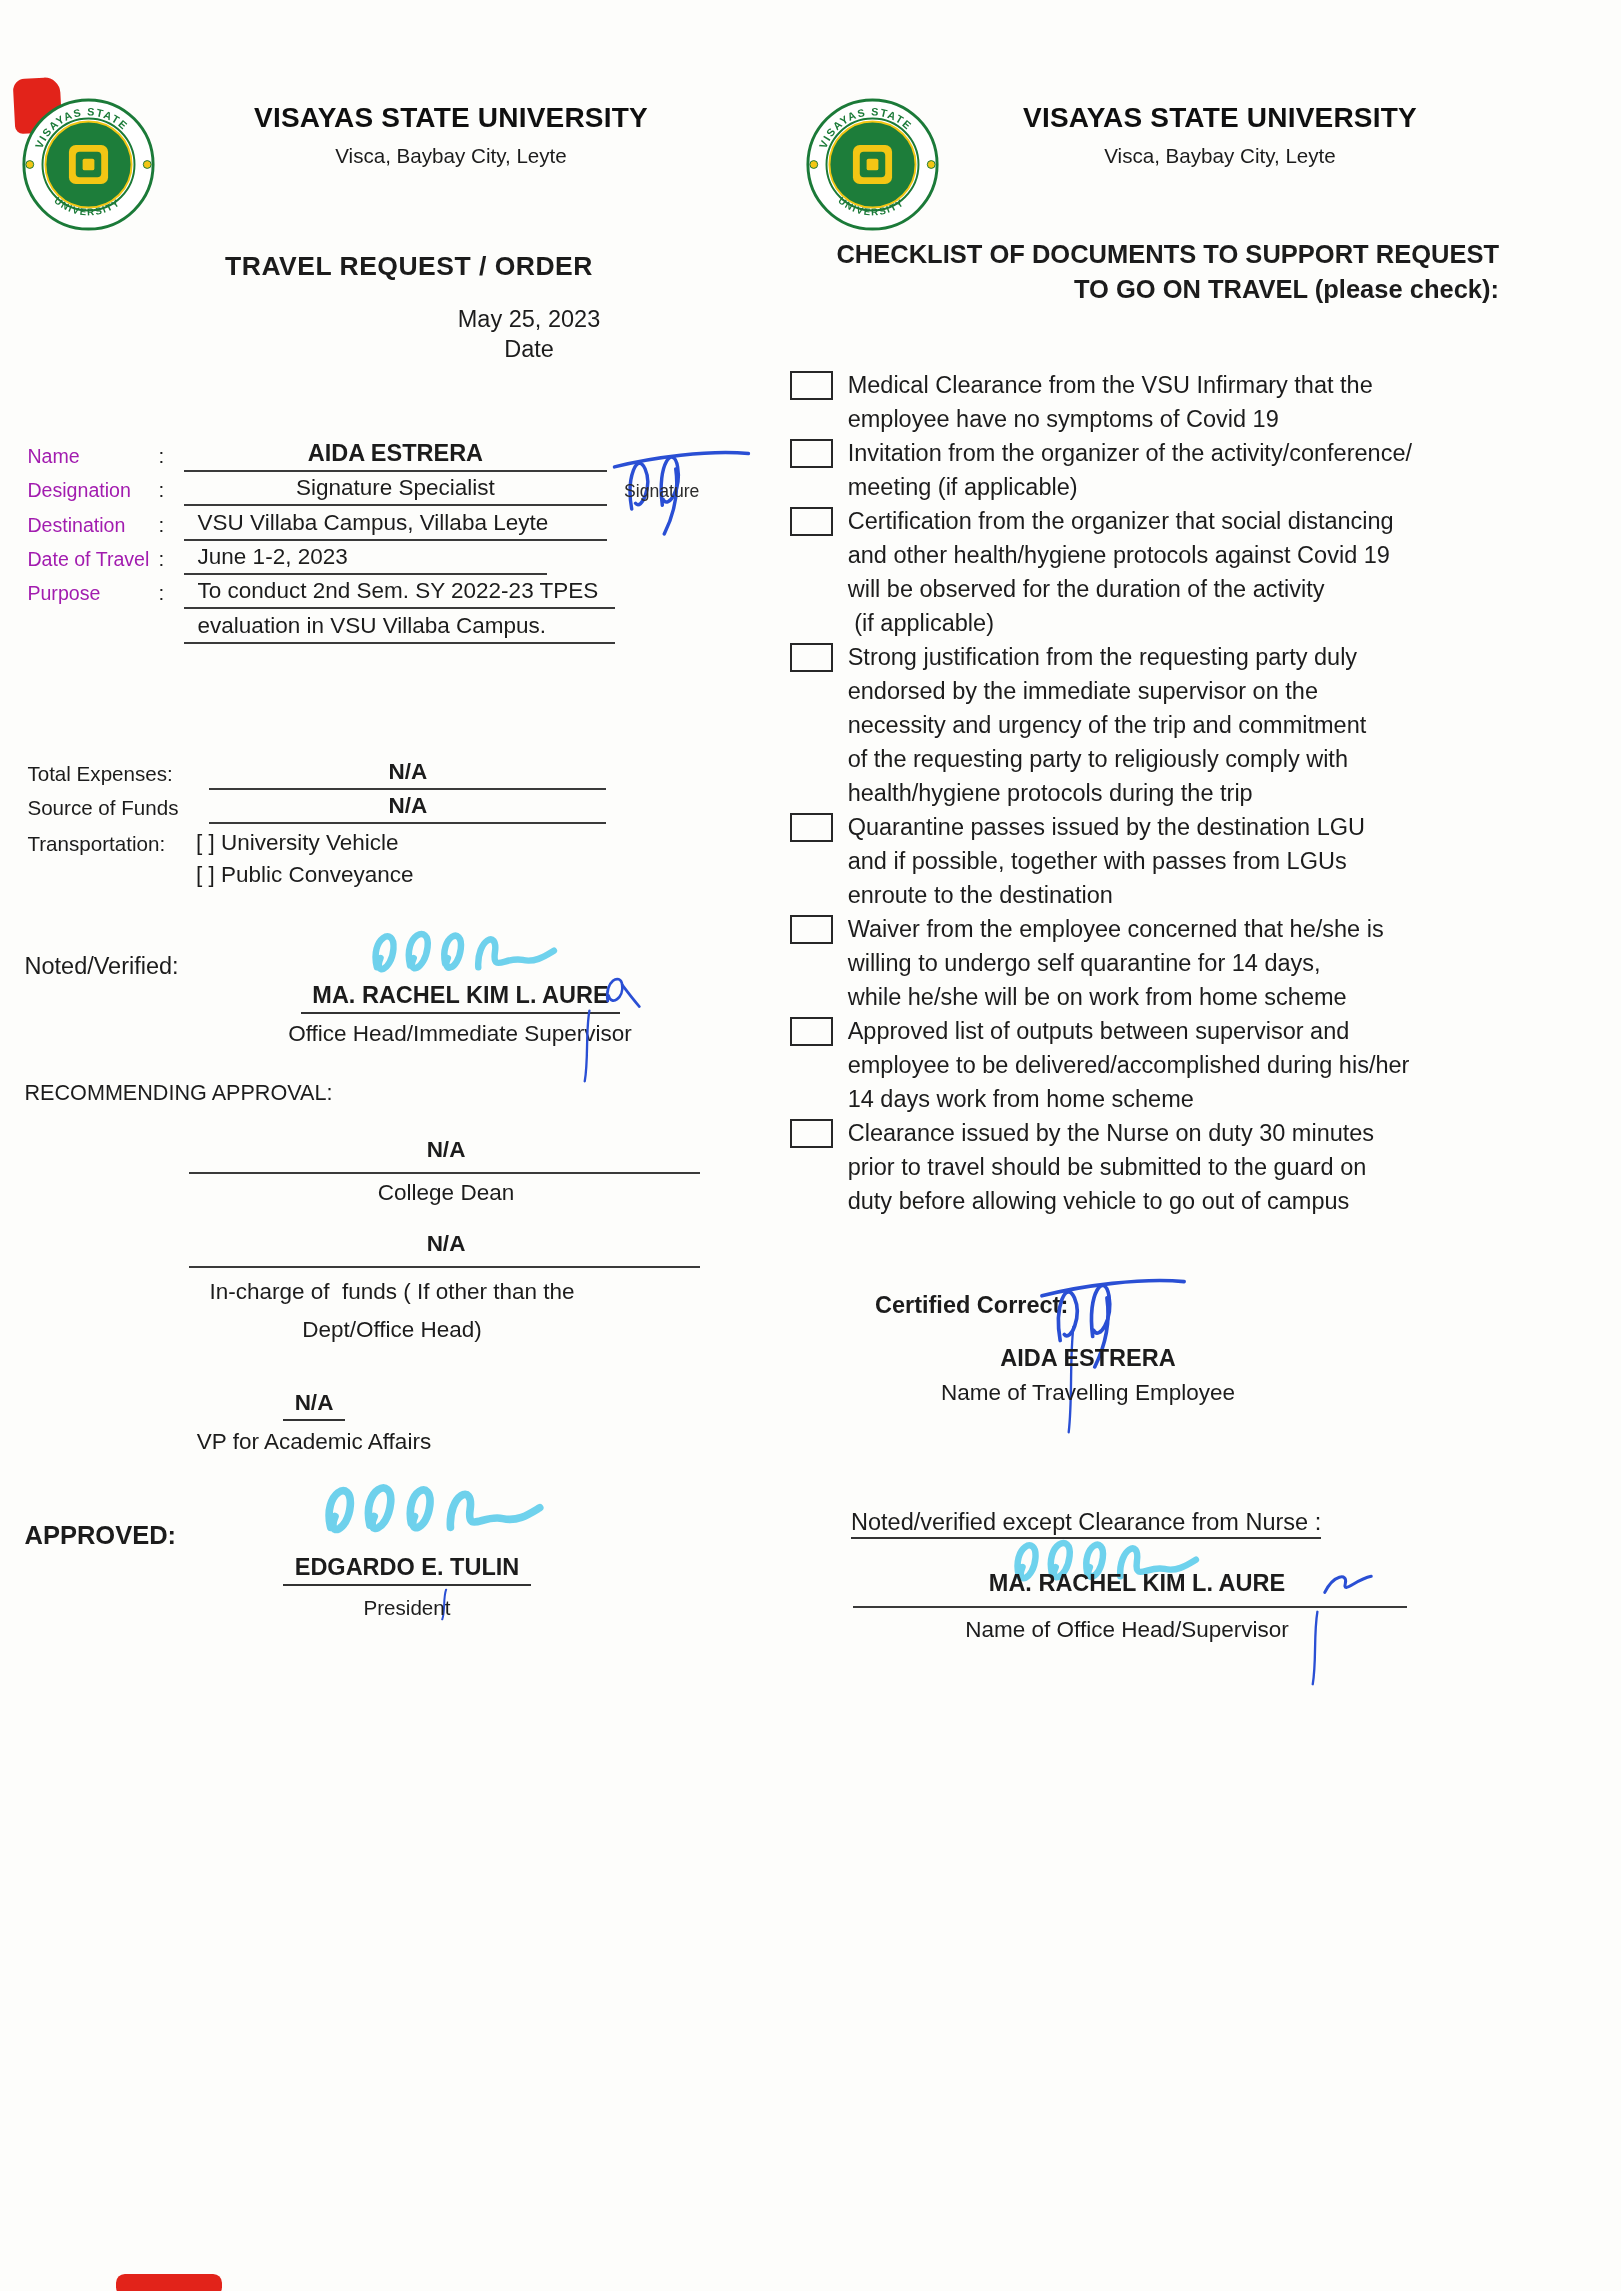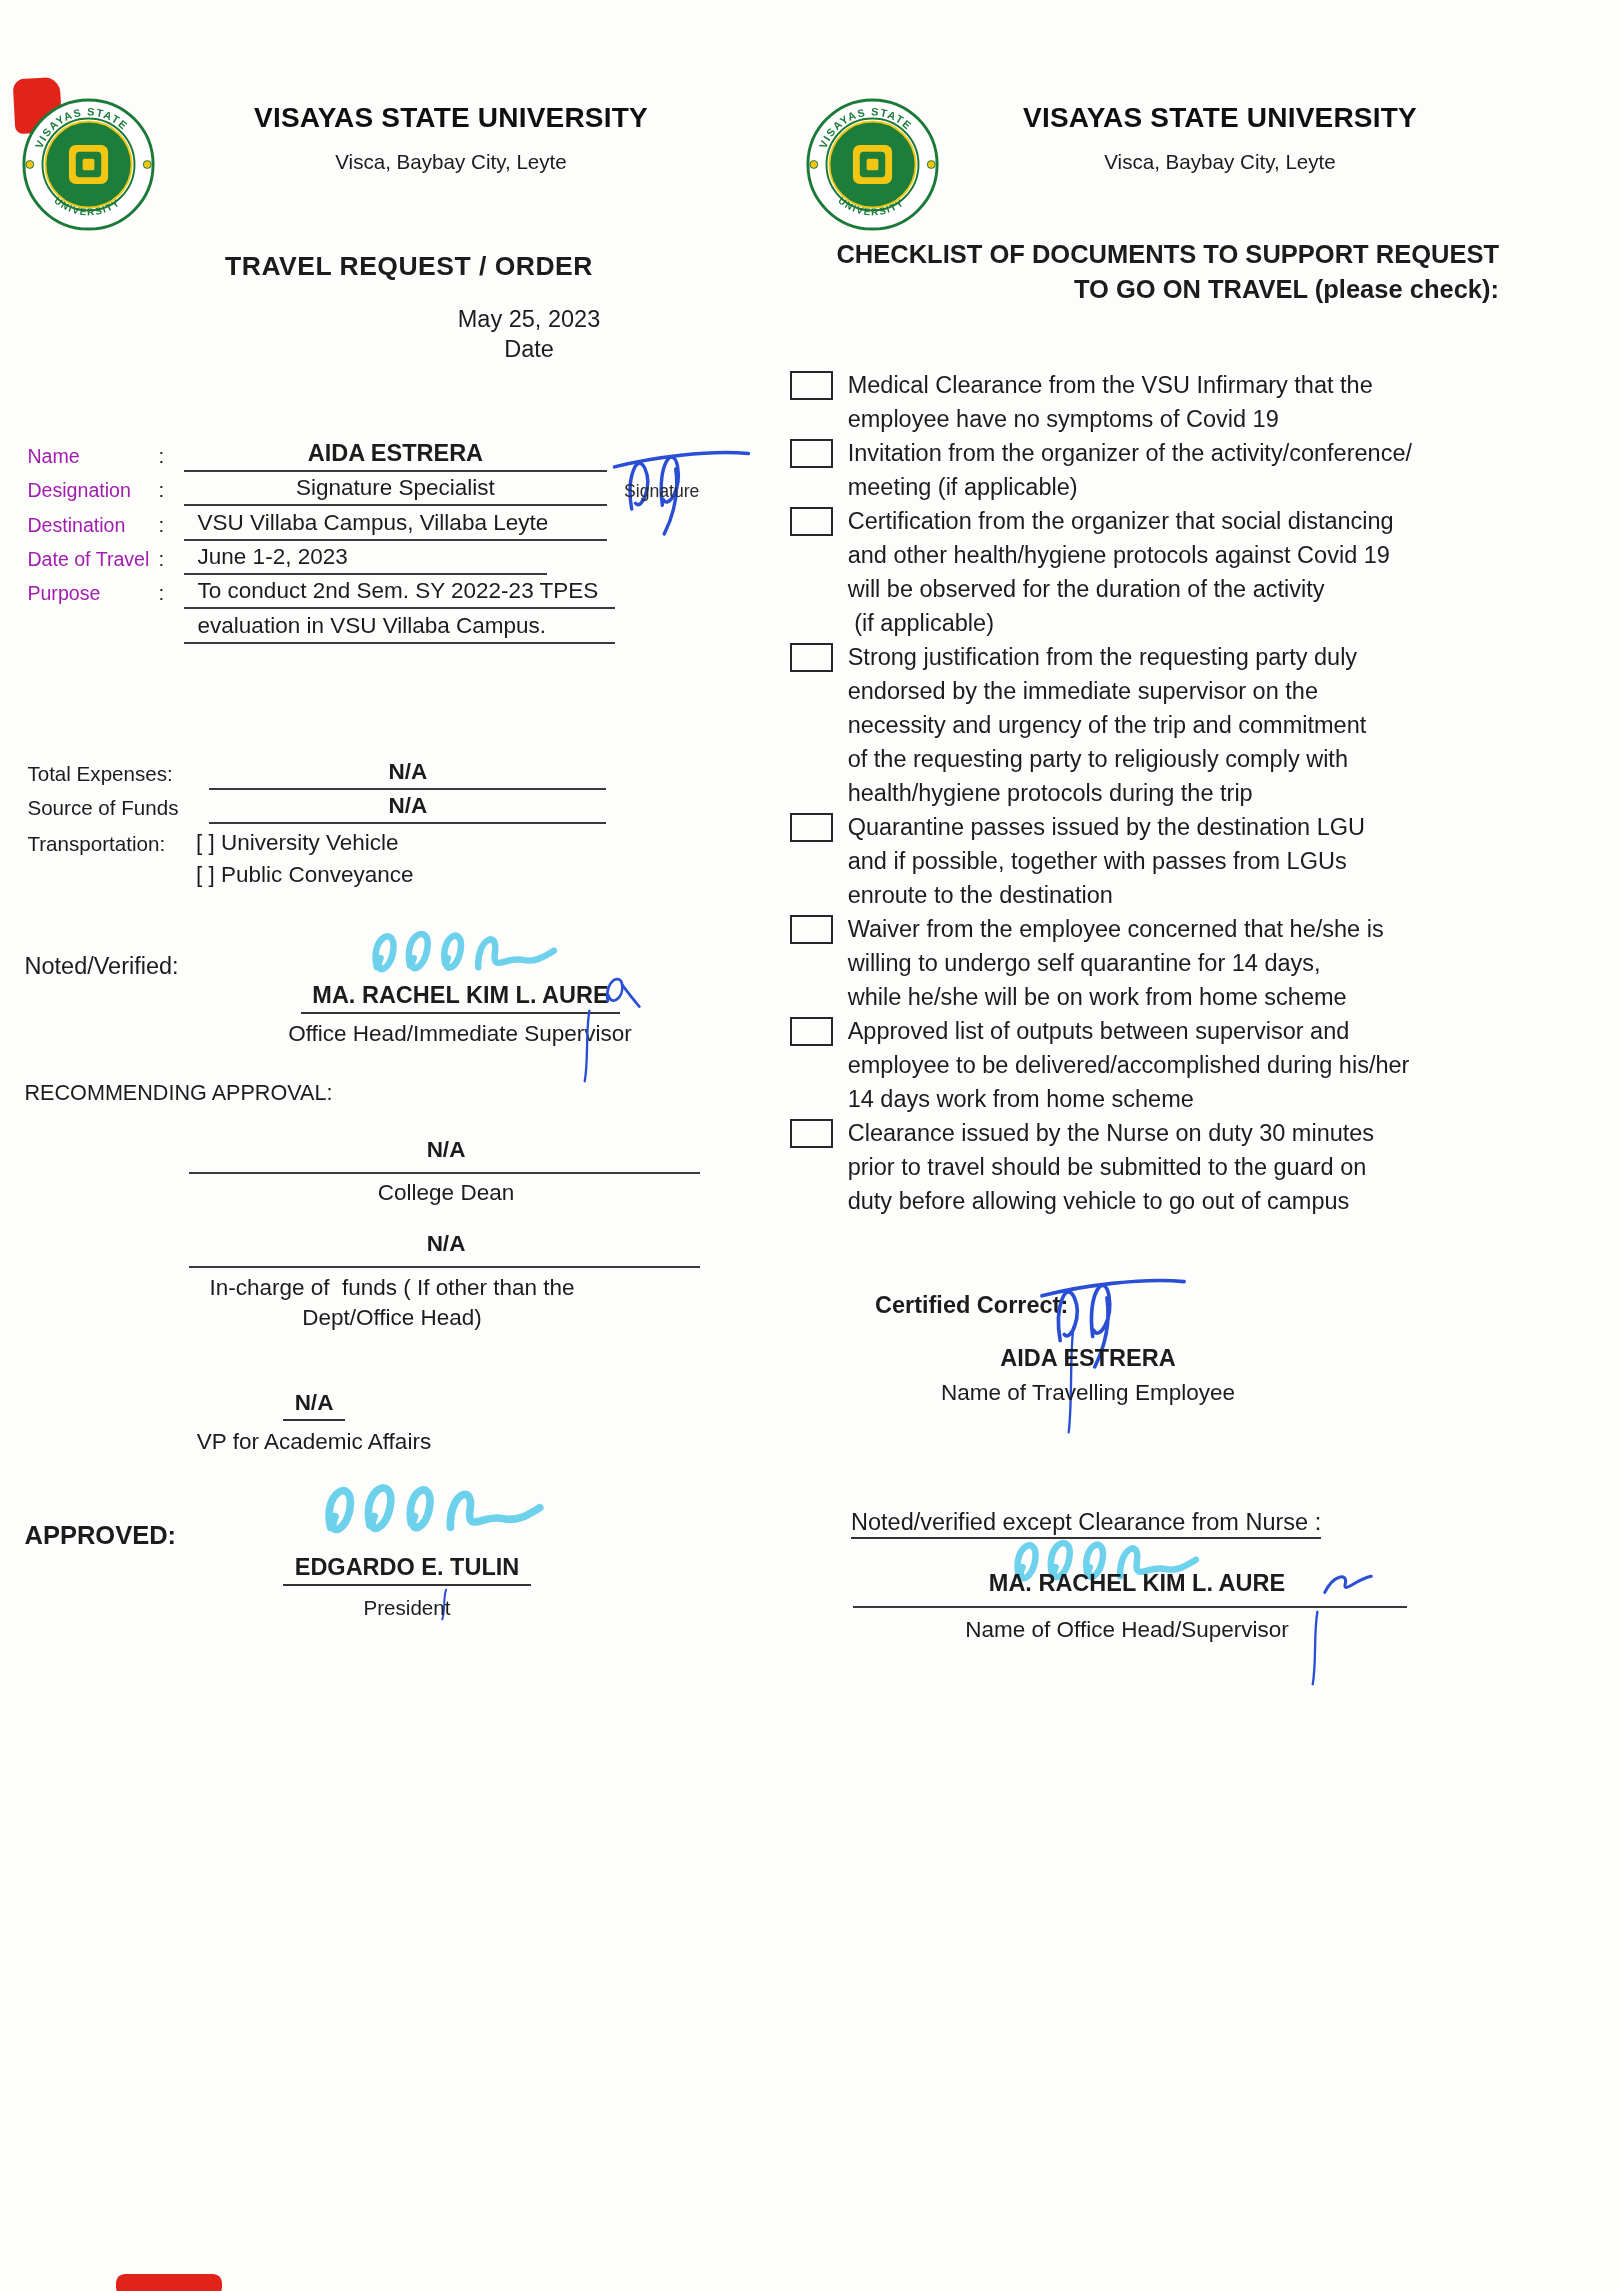--- a/index.html
+++ b/index.html
@@ -16,7 +16,7 @@
 
   .uni-block { text-align:center; }
   .uni-name { font-size:28px; font-weight:700; color:#101010; letter-spacing:0.2px; }
-  .uni-addr { font-size:20.6px; margin-top:16px; }
+  .uni-addr { font-size:20.6px; margin-top:10px; }
 
   .form-title { font-size:26.5px; font-weight:700; text-align:center; letter-spacing:0.5px;margin-top:16px; }
   .date-block { text-align:center; font-size:23.5px; line-height:30px; }

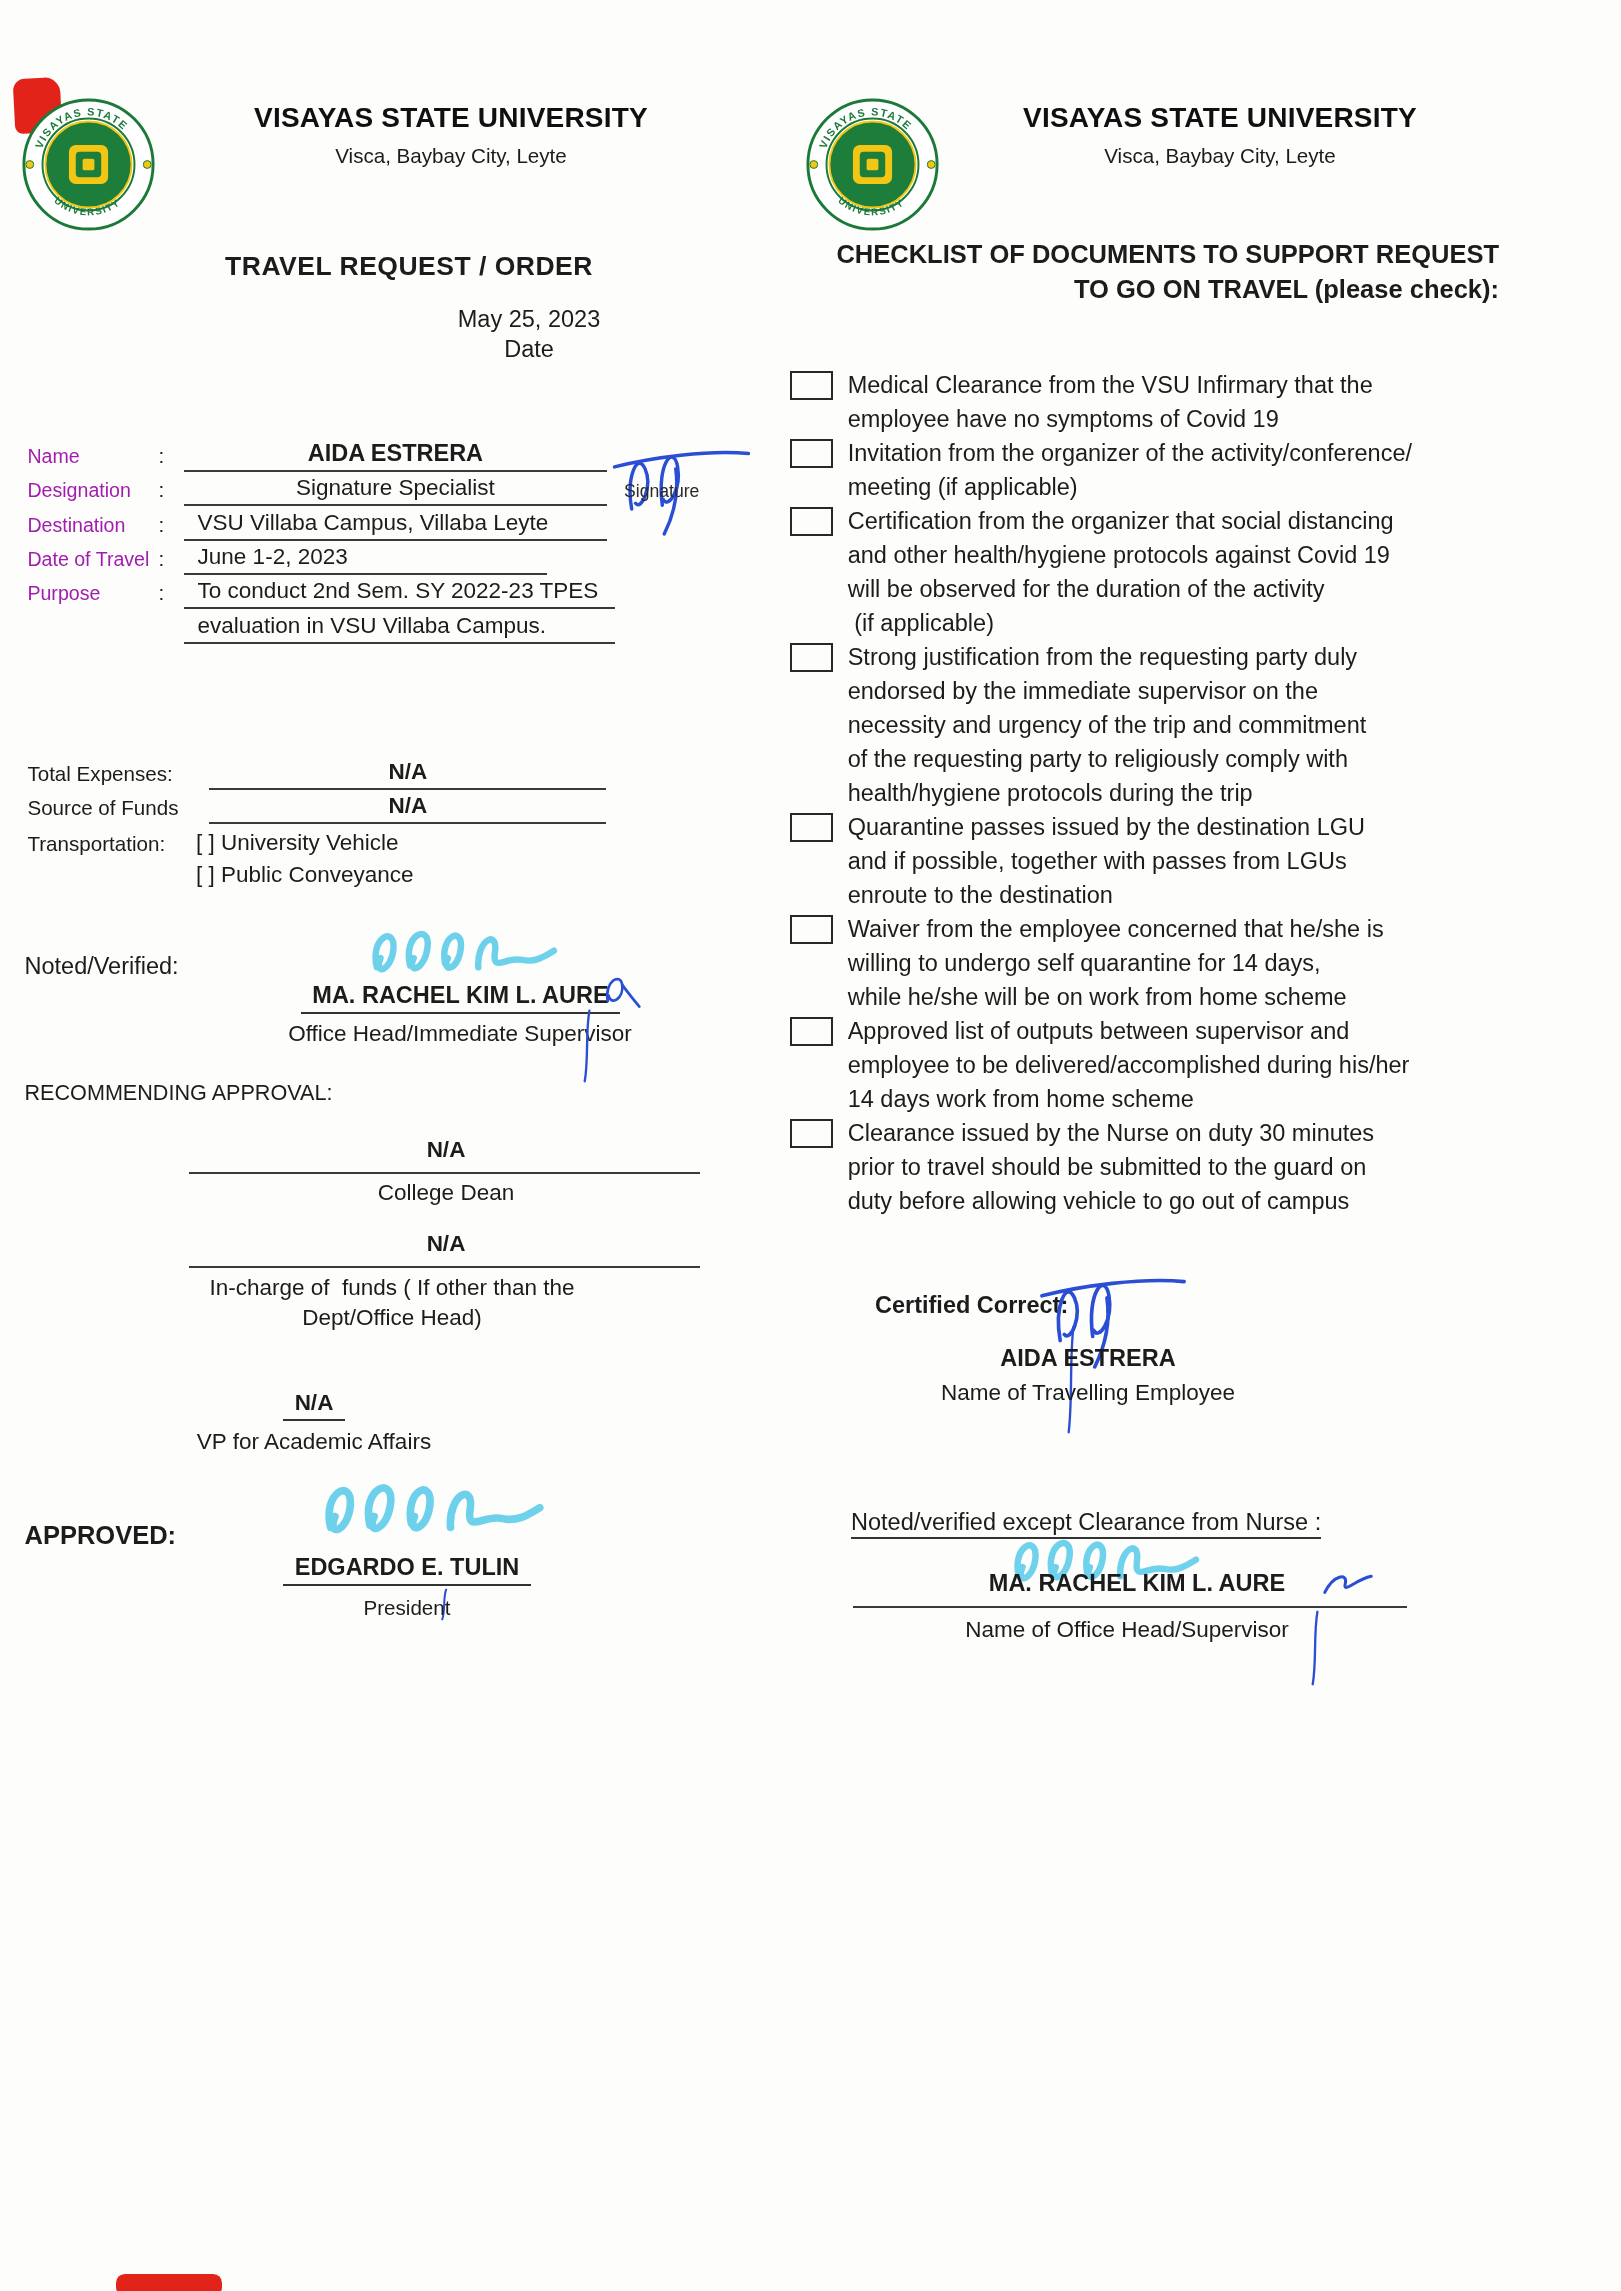--- a/index.html
+++ b/index.html
@@ -214,7 +214,7 @@
 
   <div class="abs center bold" style="left:191px;top:1231px;width:510px;font-size:22.5px">N/A</div>
   <div class="abs wide-line" style="left:189px;top:1266px;width:511px"></div>
-  <div class="abs center sub-title pre" style="left:137px;top:1273px;width:510px;line-height:30px">In-charge of  funds ( If other than the
+  <div class="abs center sub-title pre" style="left:137px;top:1273px;width:510px;line-height:38px">In-charge of  funds ( If other than the
 Dept/Office Head)</div>
 
   <div class="abs center" style="left:118px;top:1390px;width:392px">

